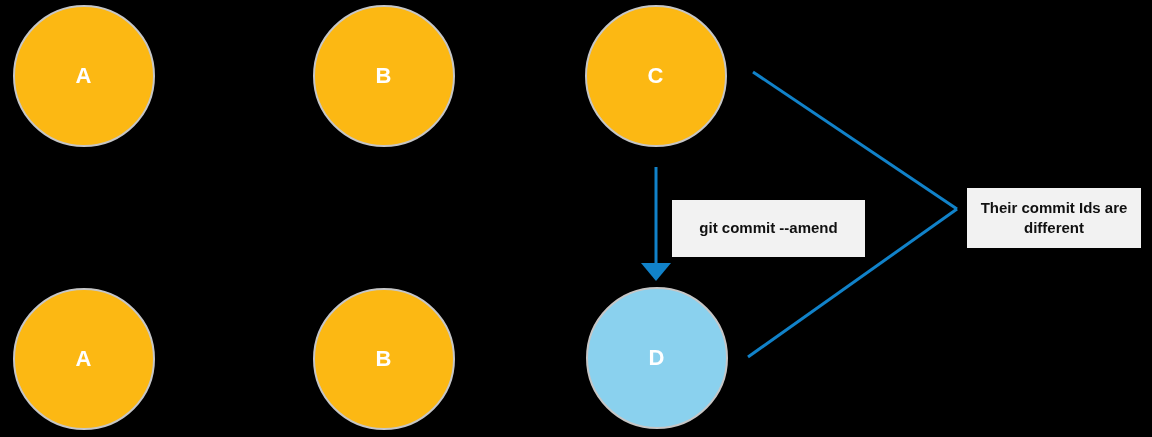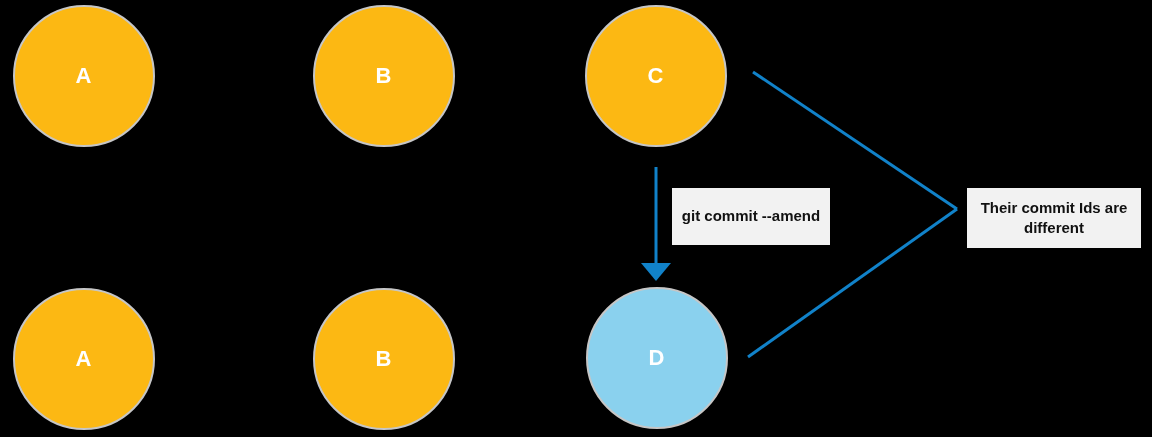--- a/index.html
+++ b/index.html
@@ -61,8 +61,8 @@
   }
   .amend-label {
     left: 672px;
-    top: 188px;
-    width: 158px;
+    top: 200px;
+    width: 193px;
     height: 57px;
     padding: 16px 6px;
   }

